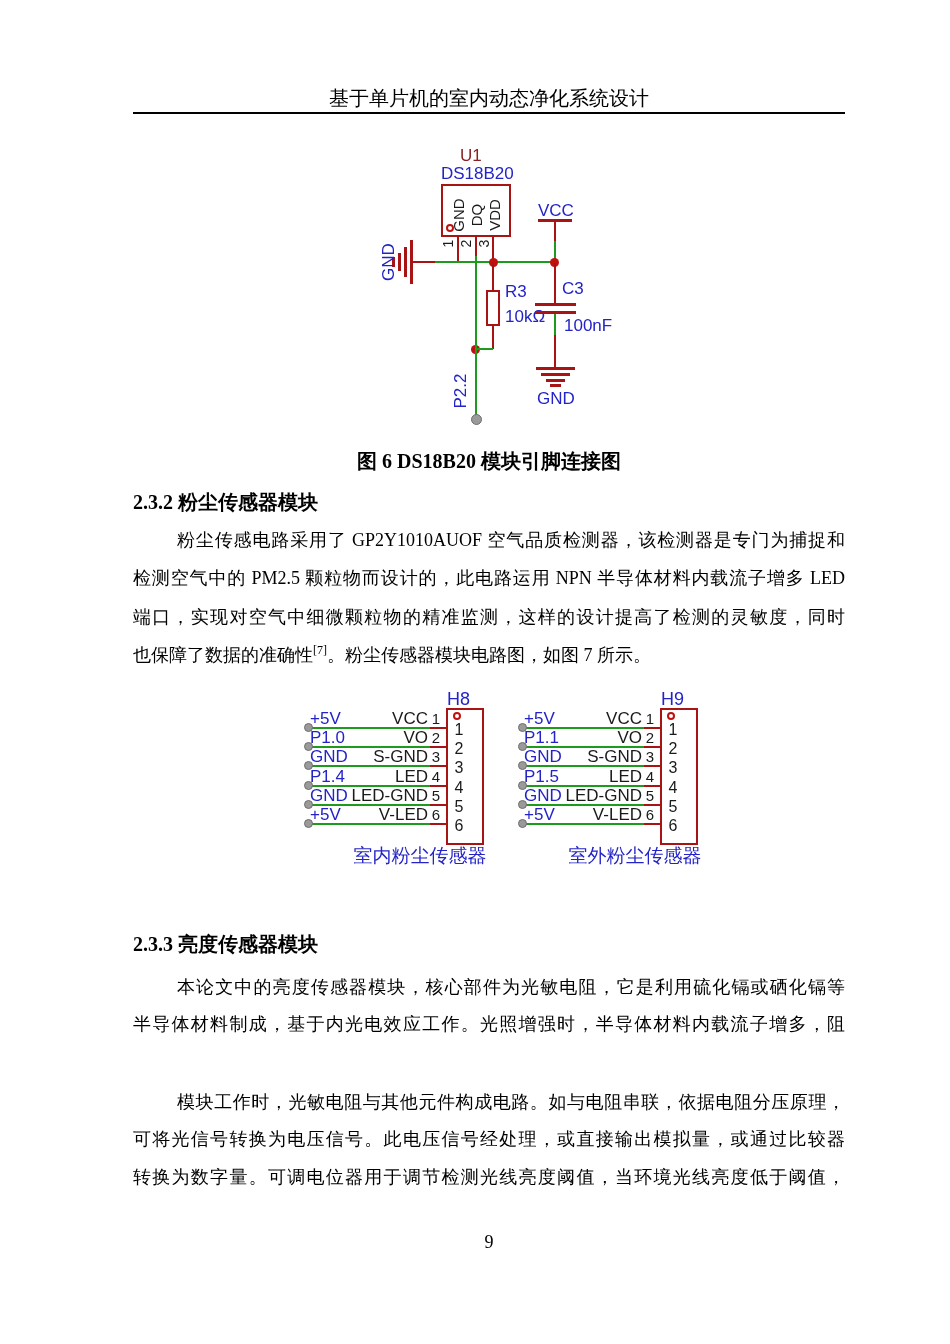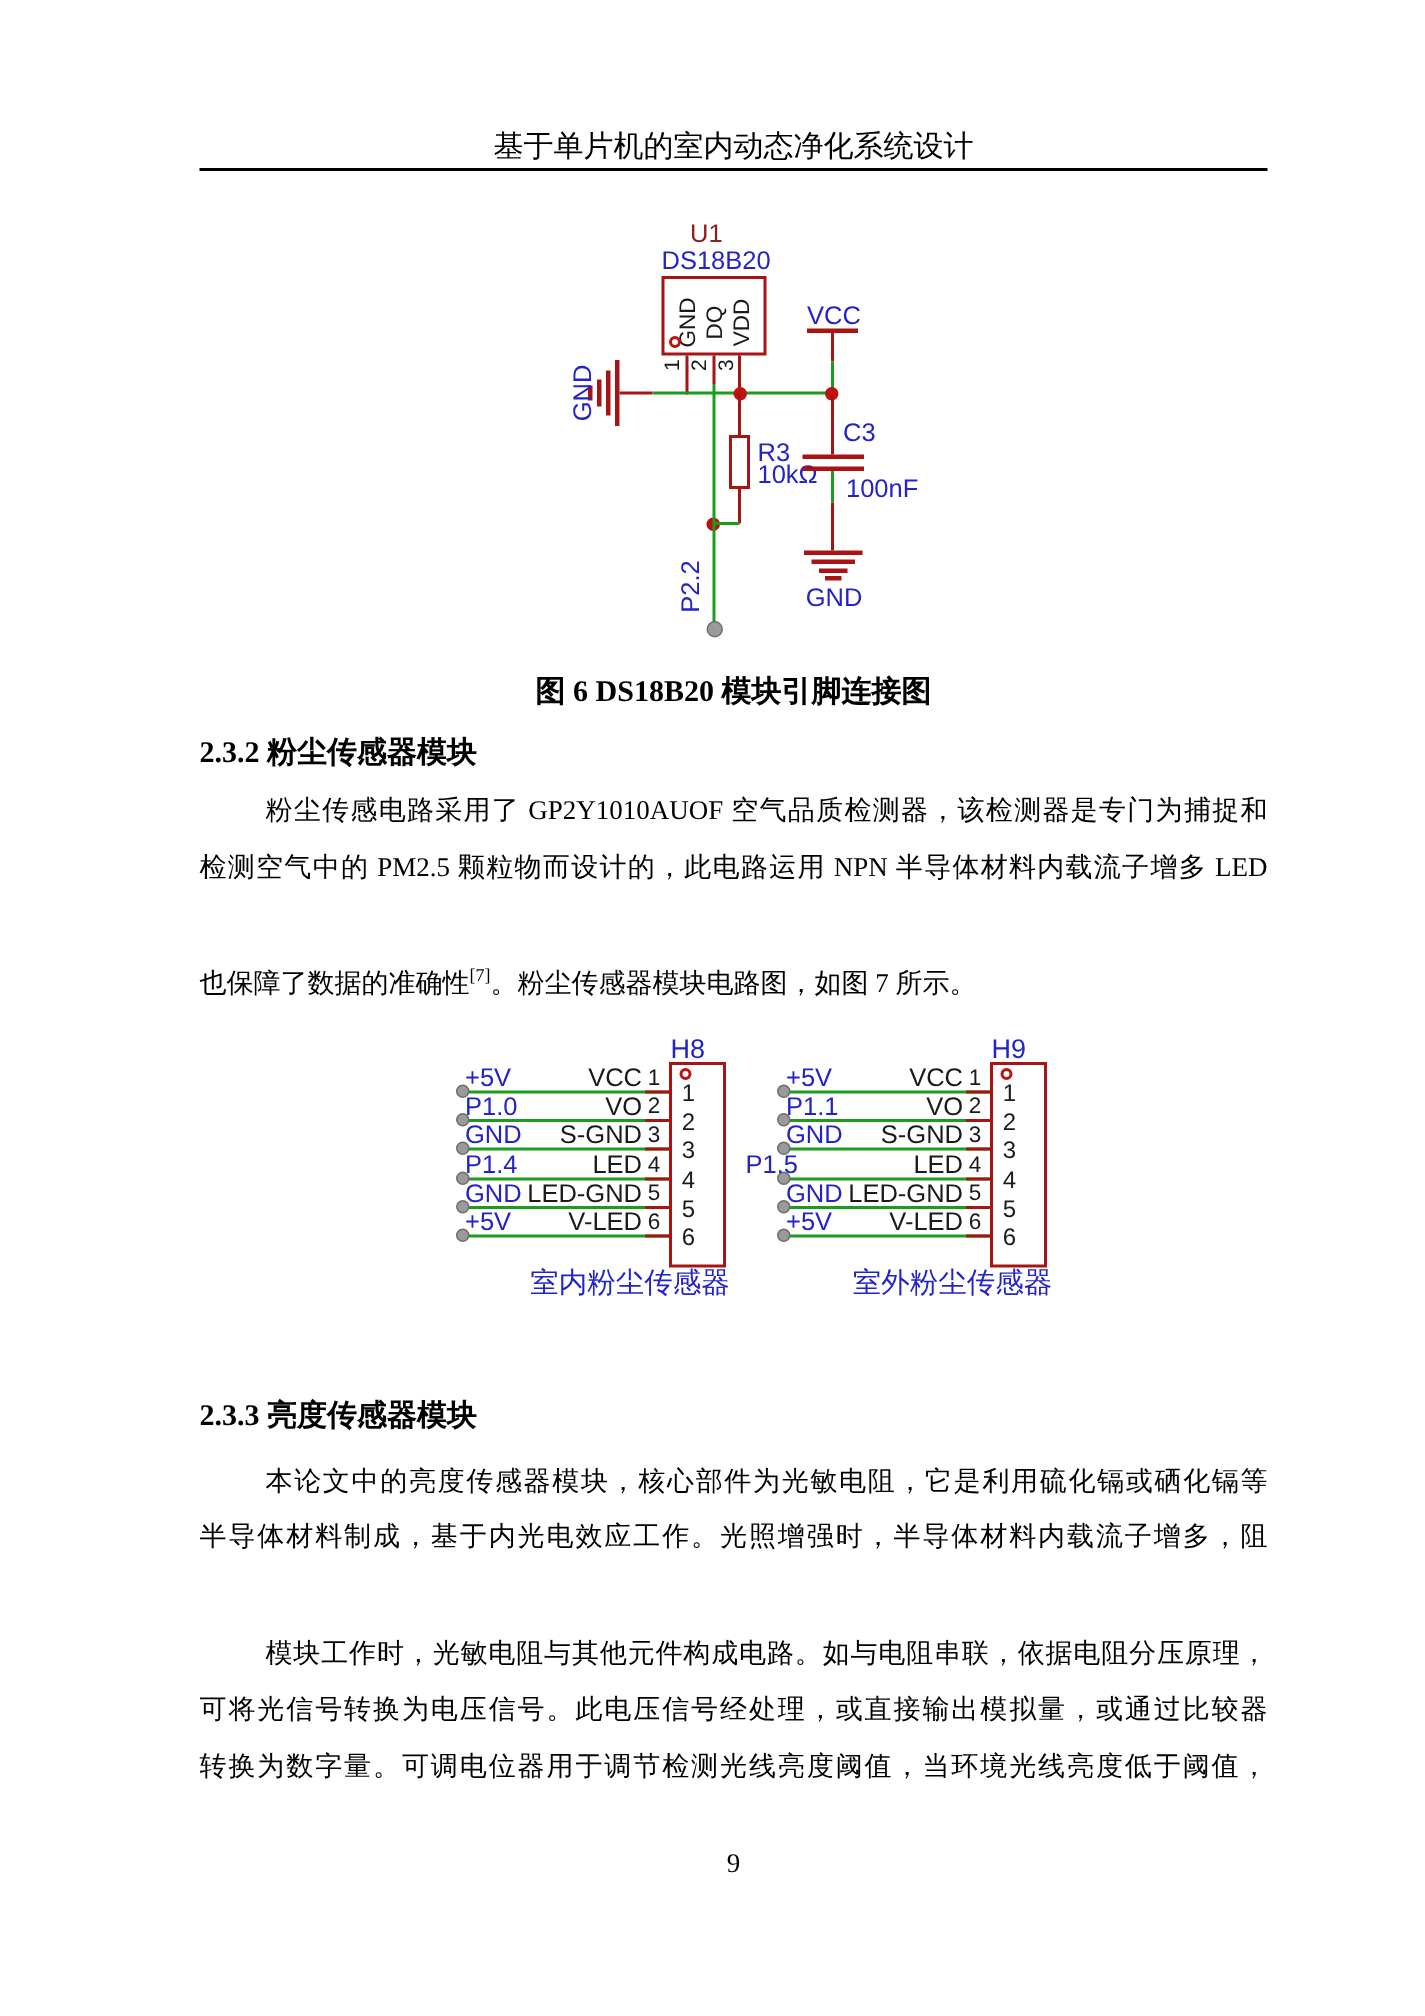--- a/index.html
+++ b/index.html
@@ -108,7 +108,7 @@
     <div class="cbox" style="left:486px;top:290px;width:14px;height:36px"></div>
     <div class="vred" style="left:492px;top:326px;height:23px"></div>
     <div class="hgrn" style="left:476px;top:348px;width:17px"></div>
-    <div class="slabel blue" style="left:505px;top:293px">R3</div>
+    <div class="slabel blue" style="left:505px;top:283px">R3</div>
     <div class="slabel blue" style="left:505px;top:308px">10kΩ</div>
 
     <div class="vred" style="left:554px;top:263px;height:40px"></div>

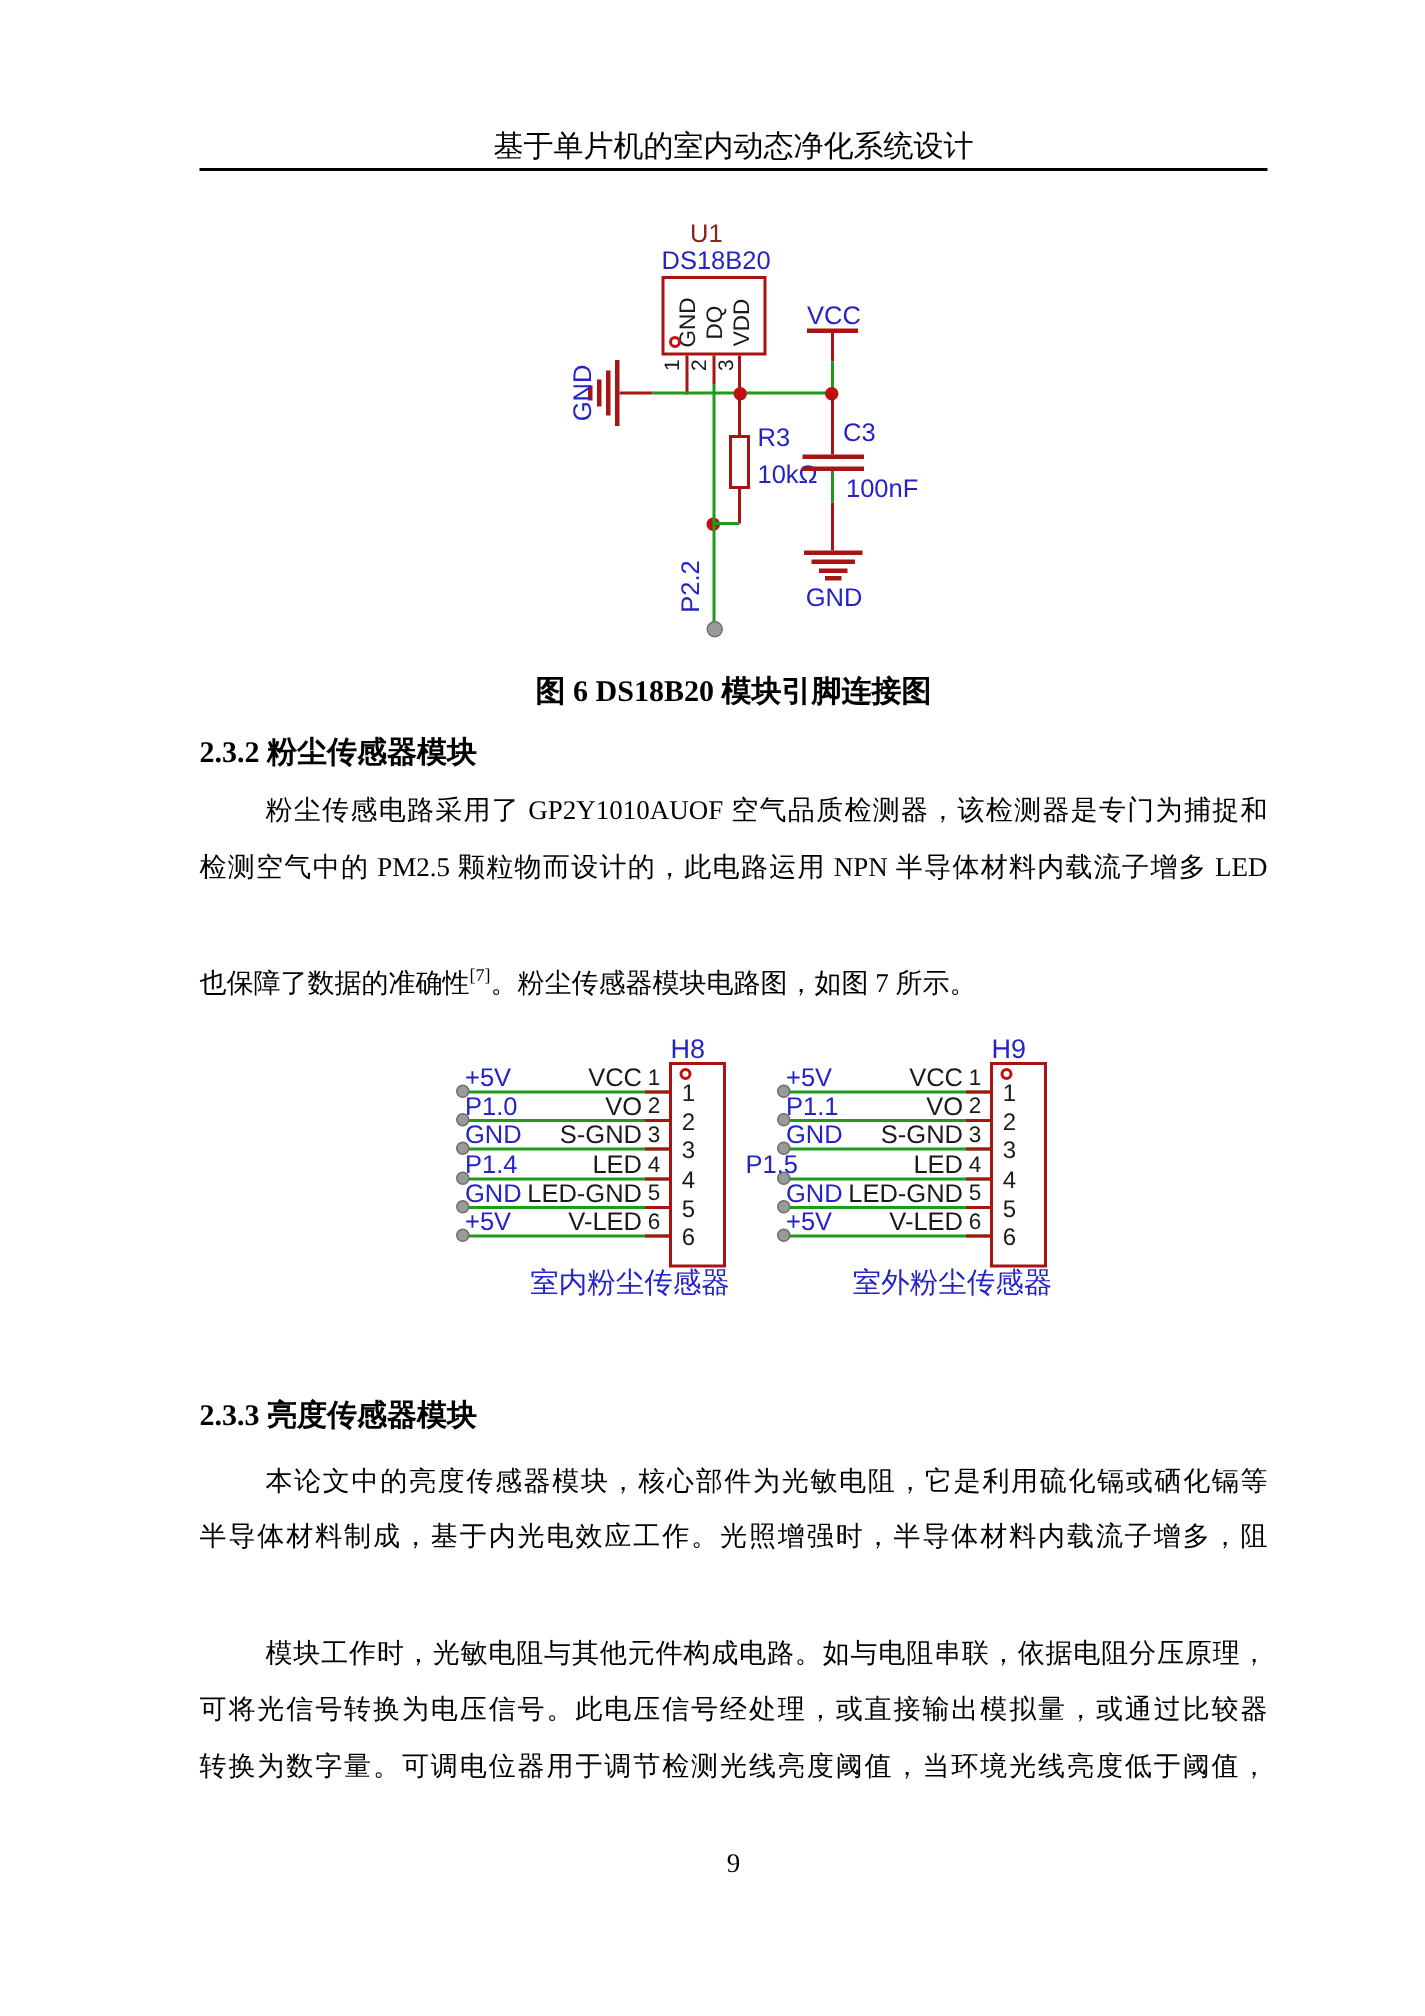--- a/index.html
+++ b/index.html
@@ -131,6 +131,7 @@
   <div class="sec" style="top:490px">2.3.2 粉尘传感器模块</div>
   <div class="bline indent" style="top:521px">粉尘传感电路采用了 GP2Y1010AUOF 空气品质检测器，该检测器是专门为捕捉和</div>
   <div class="bline" style="top:559px">检测空气中的 PM2.5 颗粒物而设计的，此电路运用 NPN 半导体材料内载流子增多 LED</div>
+  <div class="bline" style="top:598px">端口，实现对空气中细微颗粒物的精准监测，这样的设计提高了检测的灵敏度，同时</div>
   <div class="bline last" style="top:636px"><span>也保障了数据的准确性</span><sup>[7]</sup><span>。粉尘传感器模块电路图，如图 7 所示。</span></div>
 
   <div class="fig">

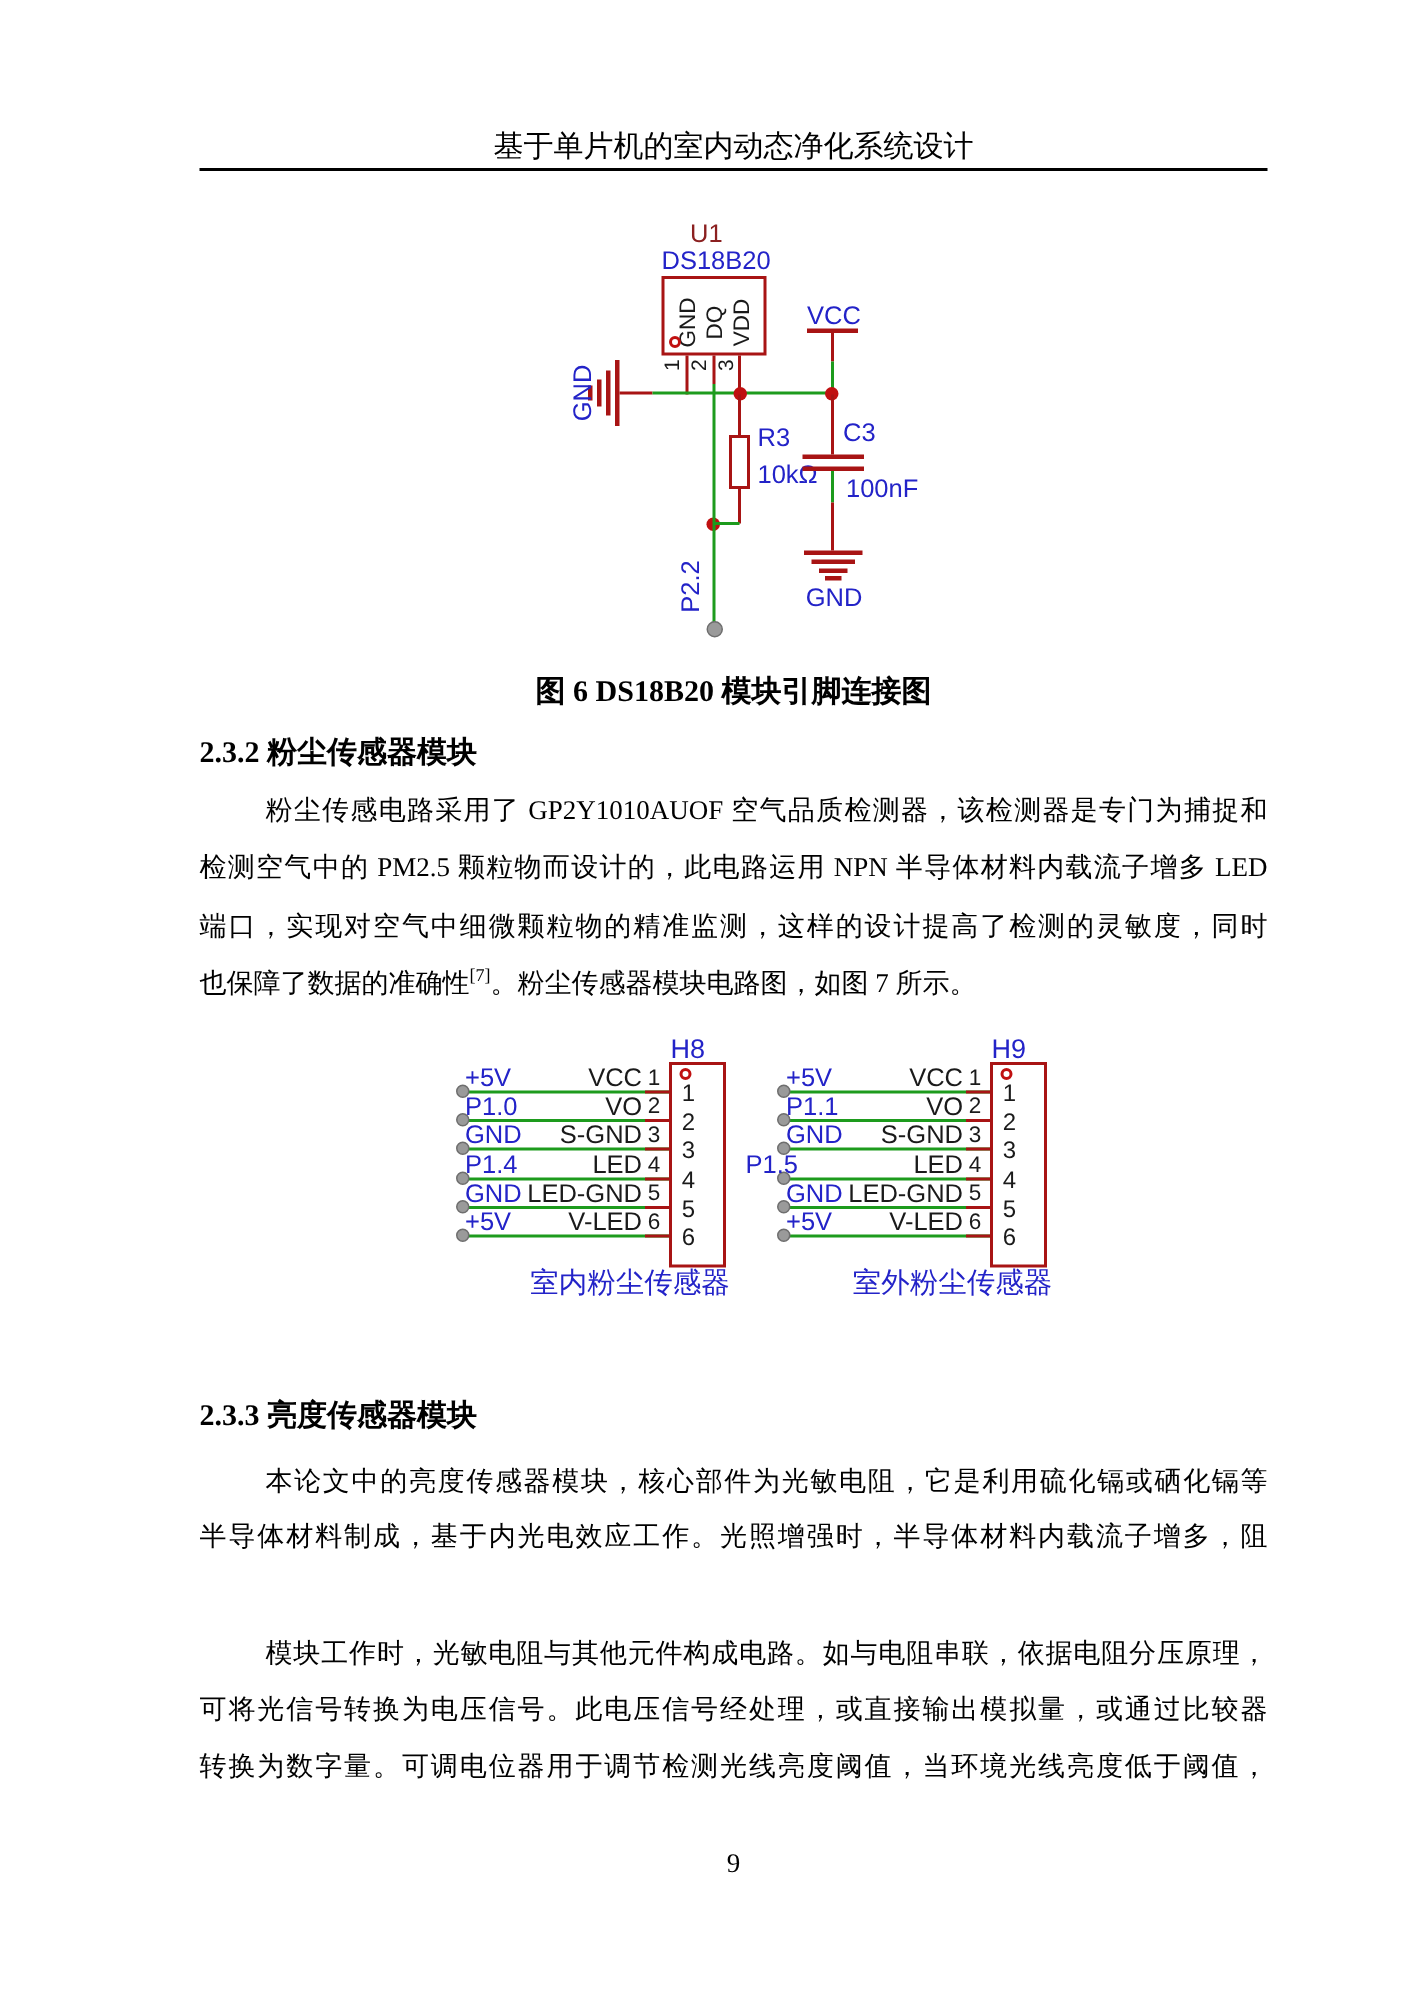--- a/index.html
+++ b/index.html
@@ -221,7 +221,7 @@
     <div class="hgrn" style="left:522px;top:785px;width:138px"></div>
     <div class="hred" style="left:644px;top:785px;width:16px"></div>
     <div class="term9" style="left:518px;top:781px"></div>
-    <div class="slabel blue" style="left:497px;top:768px">P1.5</div>
+    <div class="slabel blue" style="left:524px;top:768px">P1.5</div>
     <div class="spname" style="left:444px;top:768px">LED</div>
     <div class="snum" style="left:642px;top:769px">4</div>
     <div class="sinnum" style="left:664px;top:779px">4</div>

